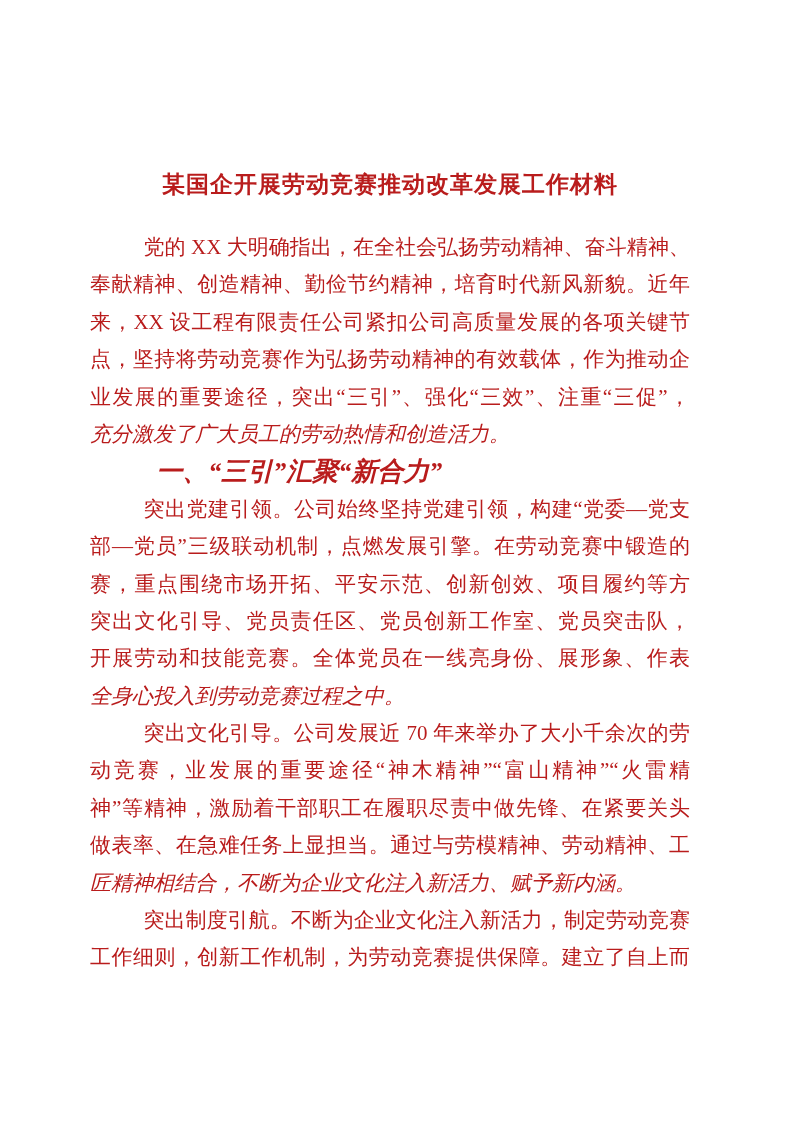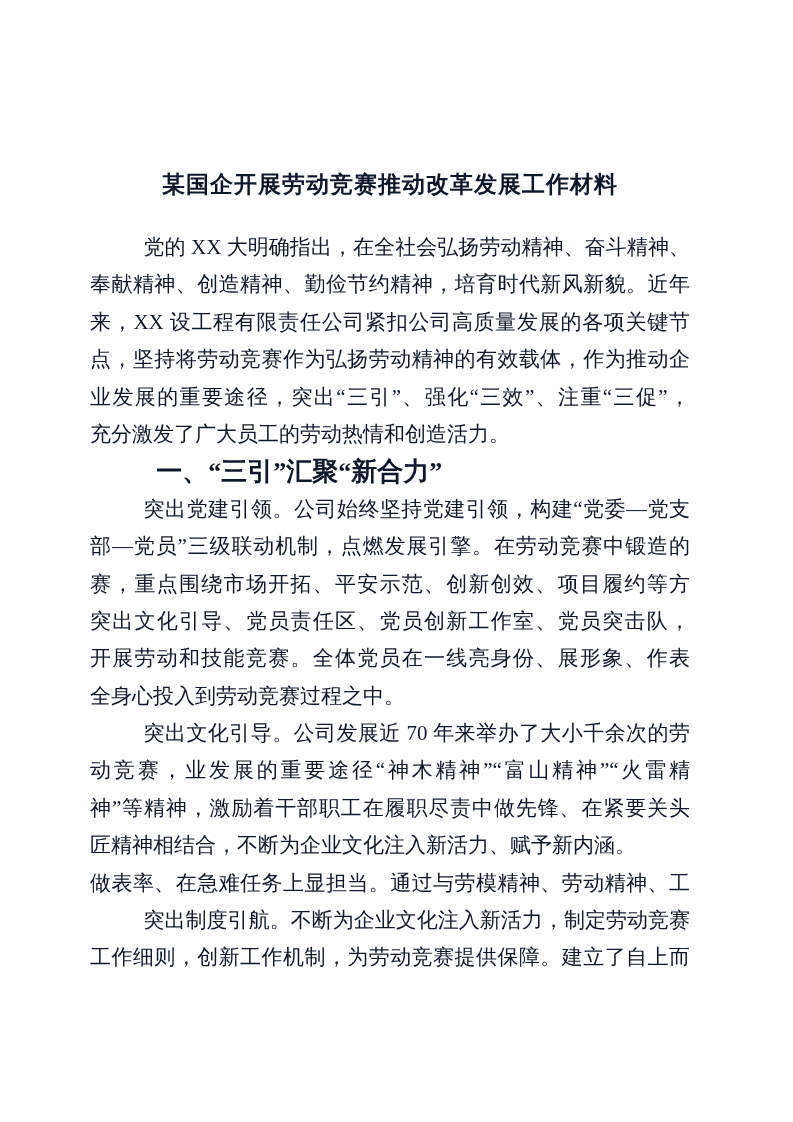--- a/index.html
+++ b/index.html
@@ -12,7 +12,7 @@
     width: 793px;
     height: 1122px;
     background: #ffffff;
-    color: #0f172a;
+    color: #b91c1c;
     font-family: "Liberation Serif", "DejaVu Serif", serif;
     overflow: hidden;
     box-sizing: border-box;

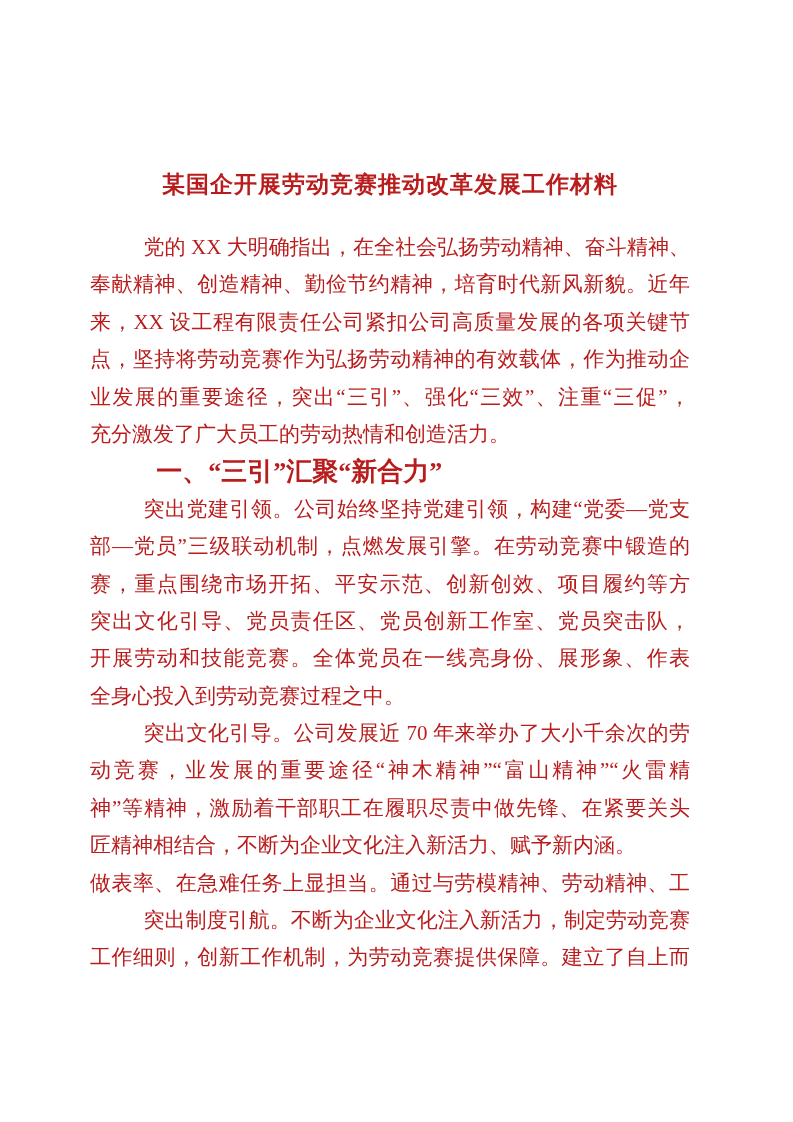--- a/index.html
+++ b/index.html
@@ -49,6 +49,7 @@
   }
   .line.para-last {
     text-align-last: left;
+    font-style: italic;
   }
   .para.heading .line {
     font-weight: bold;

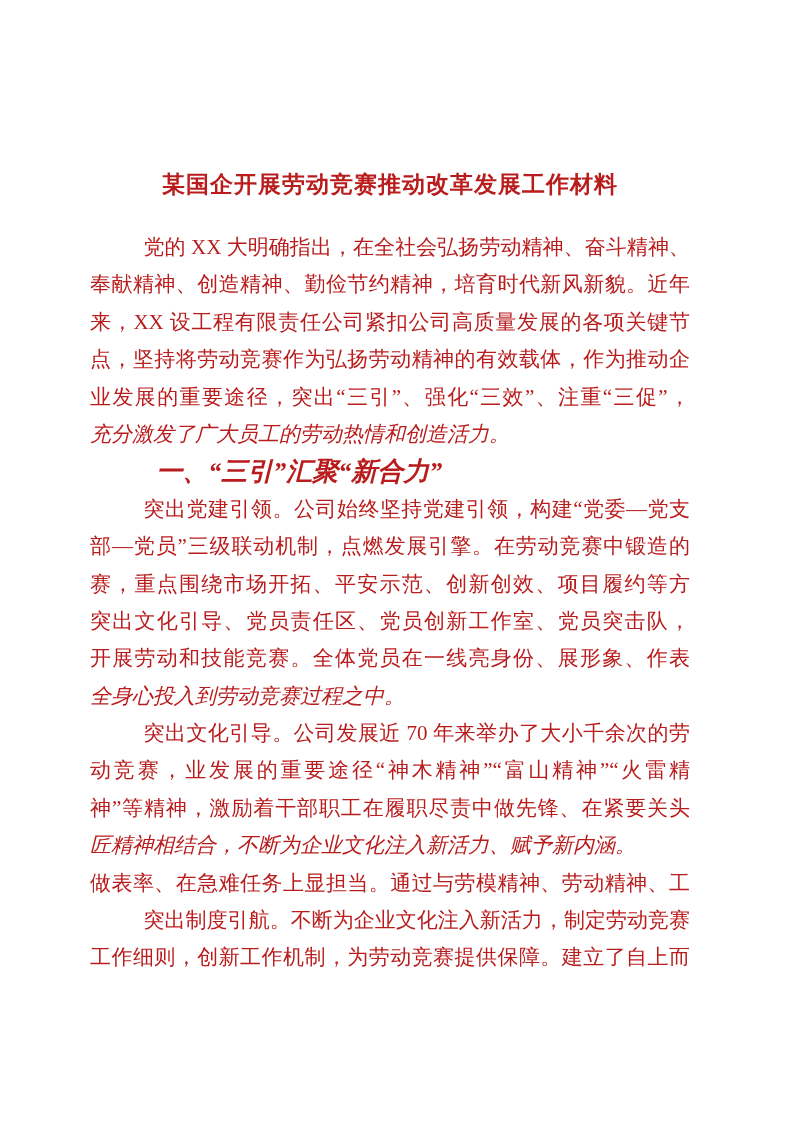--- a/index.html
+++ b/index.html
@@ -87,8 +87,8 @@
           <div class="line first">突出文化引导。公司发展近 70 年来举办了大小千余次的劳</div>
           <div class="line">动竞赛，业发展的重要途径“神木精神”“富山精神”“火雷精</div>
           <div class="line">神”等精神，激励着干部职工在履职尽责中做先锋、在紧要关头</div>
+          <div class="line">做表率、在急难任务上显担当。通过与劳模精神、劳动精神、工</div>
           <div class="line para-last">匠精神相结合，不断为企业文化注入新活力、赋予新内涵。</div>
-          <div class="line">做表率、在急难任务上显担当。通过与劳模精神、劳动精神、工</div>
         </div>
         <div class="para body">
           <div class="line first">突出制度引航。不断为企业文化注入新活力，制定劳动竞赛</div>

